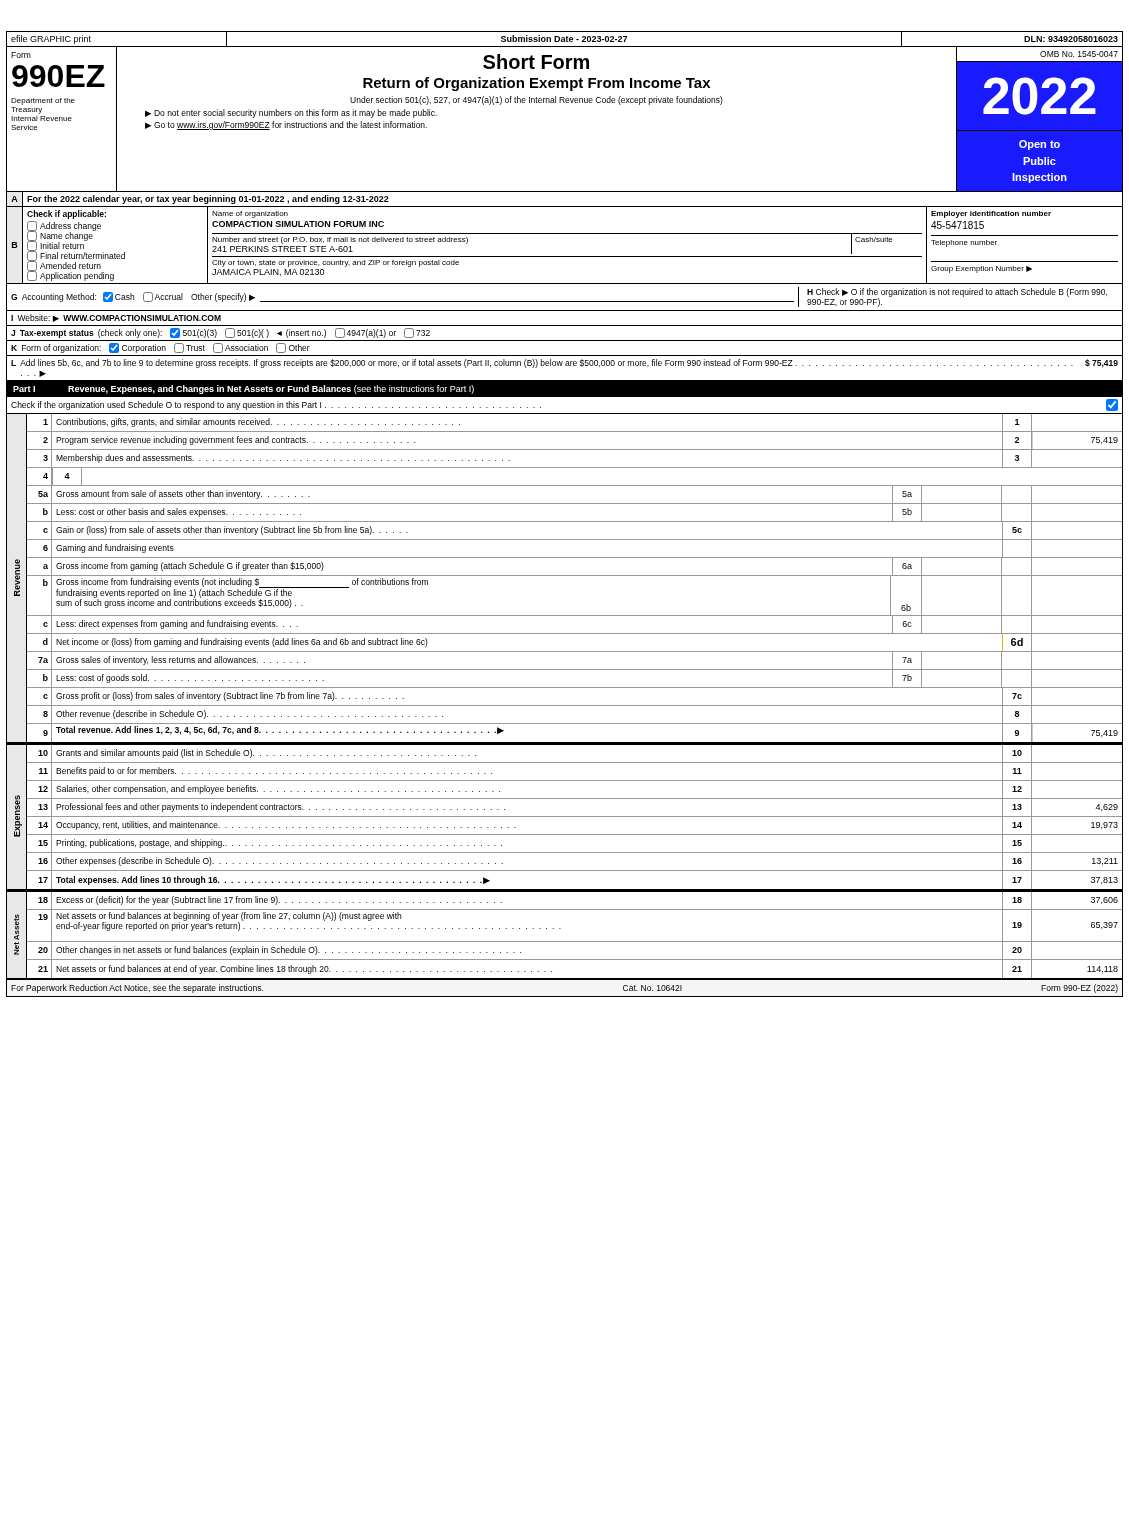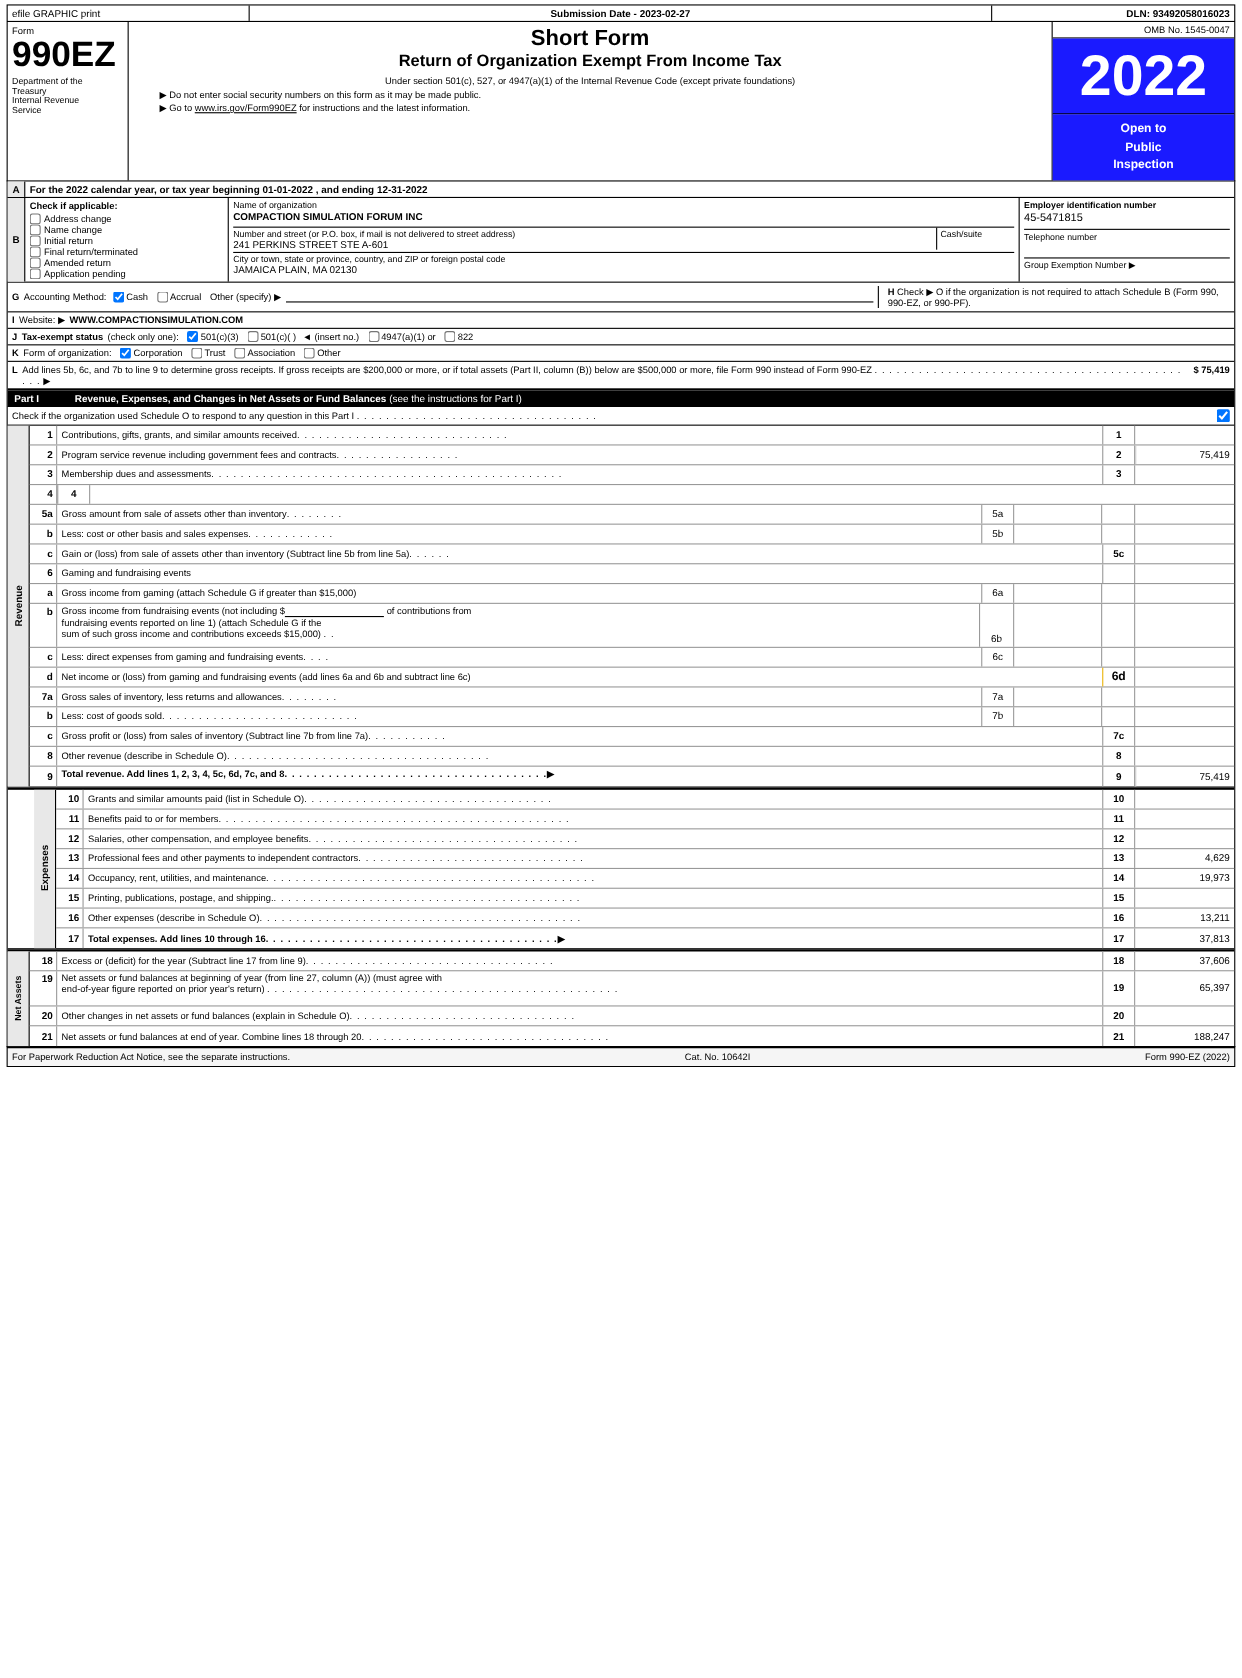--- a/index.html
+++ b/index.html
@@ -4,7 +4,7 @@
   <style>
     * { box-sizing: border-box; margin: 0; padding: 0; }
     body { font-family: Arial, sans-serif; font-size: 10px; background: white; color: black; width: 1129px; }
-    .page { width: 1129px; padding: 4px 6px; }
+    .page { width: 1129px; padding: 4px 6px; margin-top: 27px; }
   </style>
 </head>
 <body>

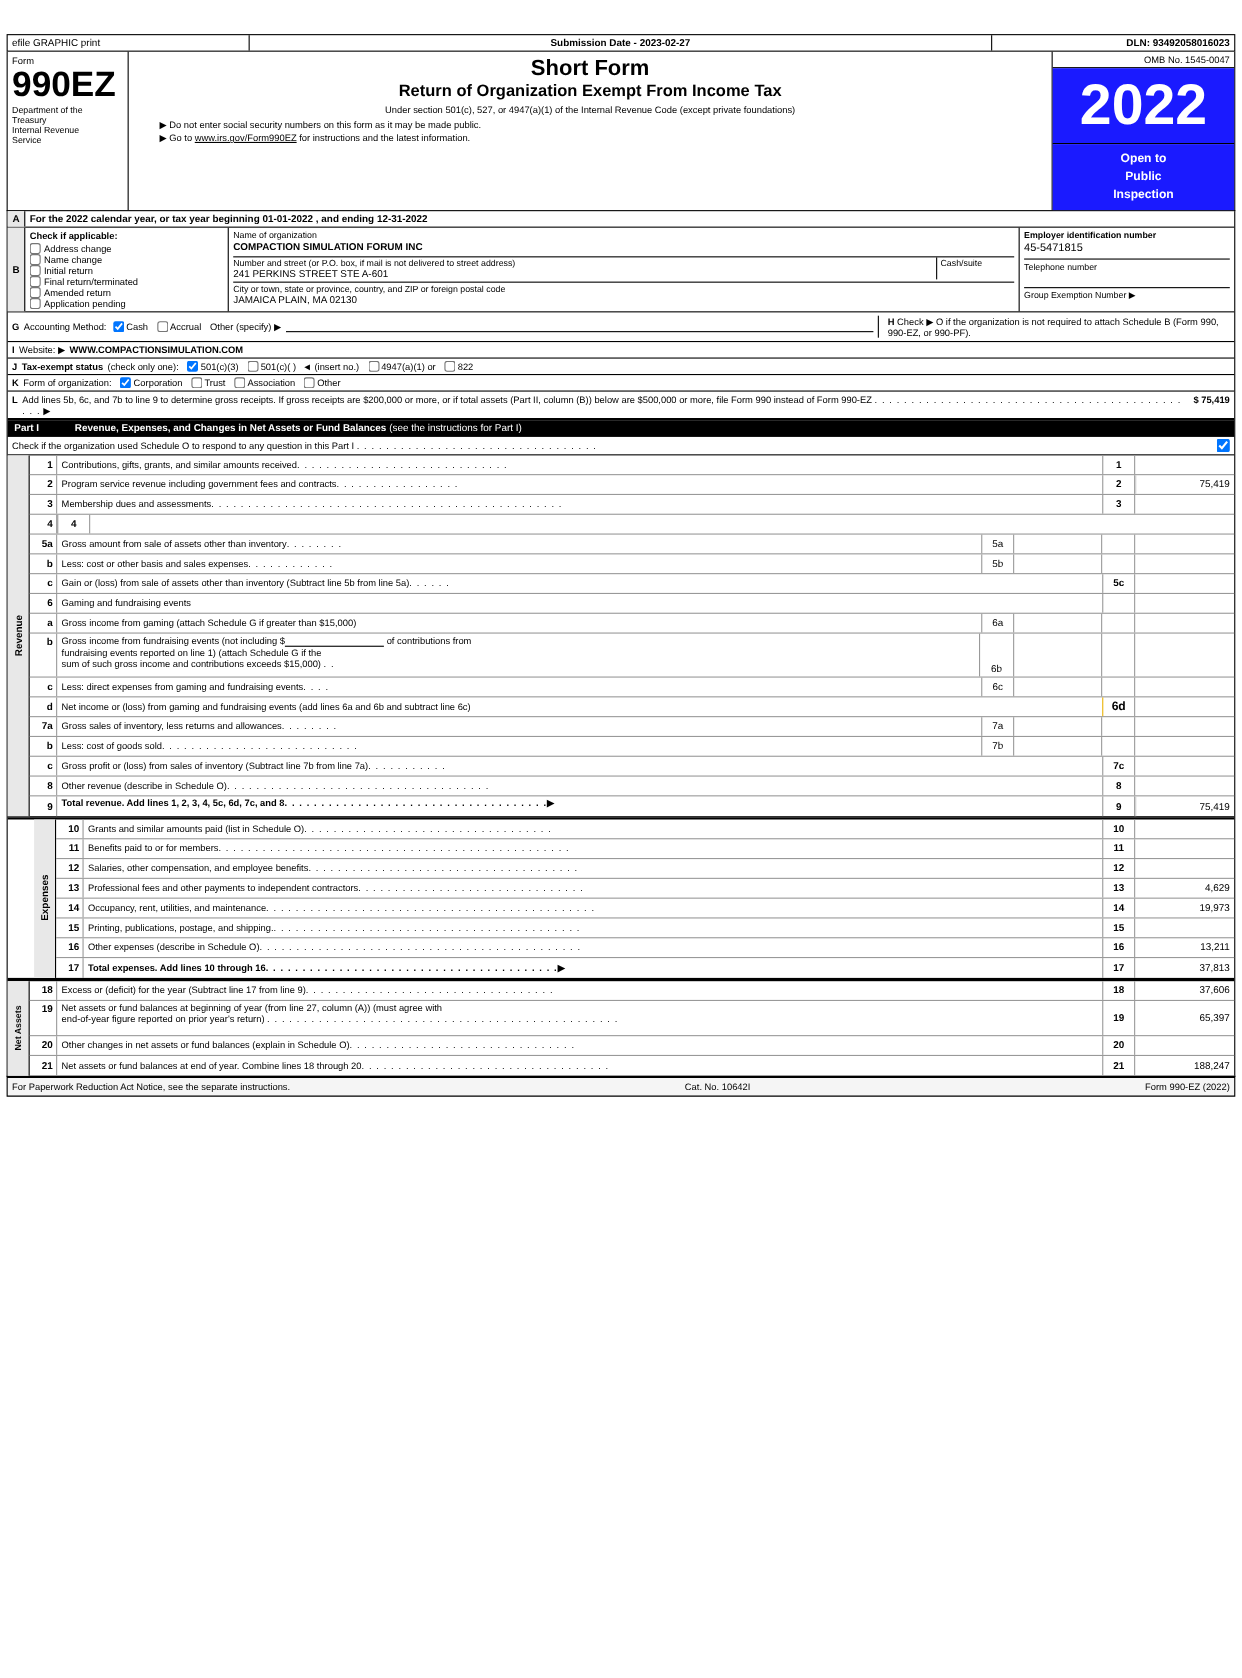--- a/index.html
+++ b/index.html
@@ -173,7 +173,7 @@
       </label>
       <label style="display:flex; align-items:center; margin-left:8px;">
         <input type="checkbox" style="width: 10px; height: 10px; margin-right: 2px;"> 
-          <span>822</span>
+          <span>732</span>
       </label>
     </div>
 

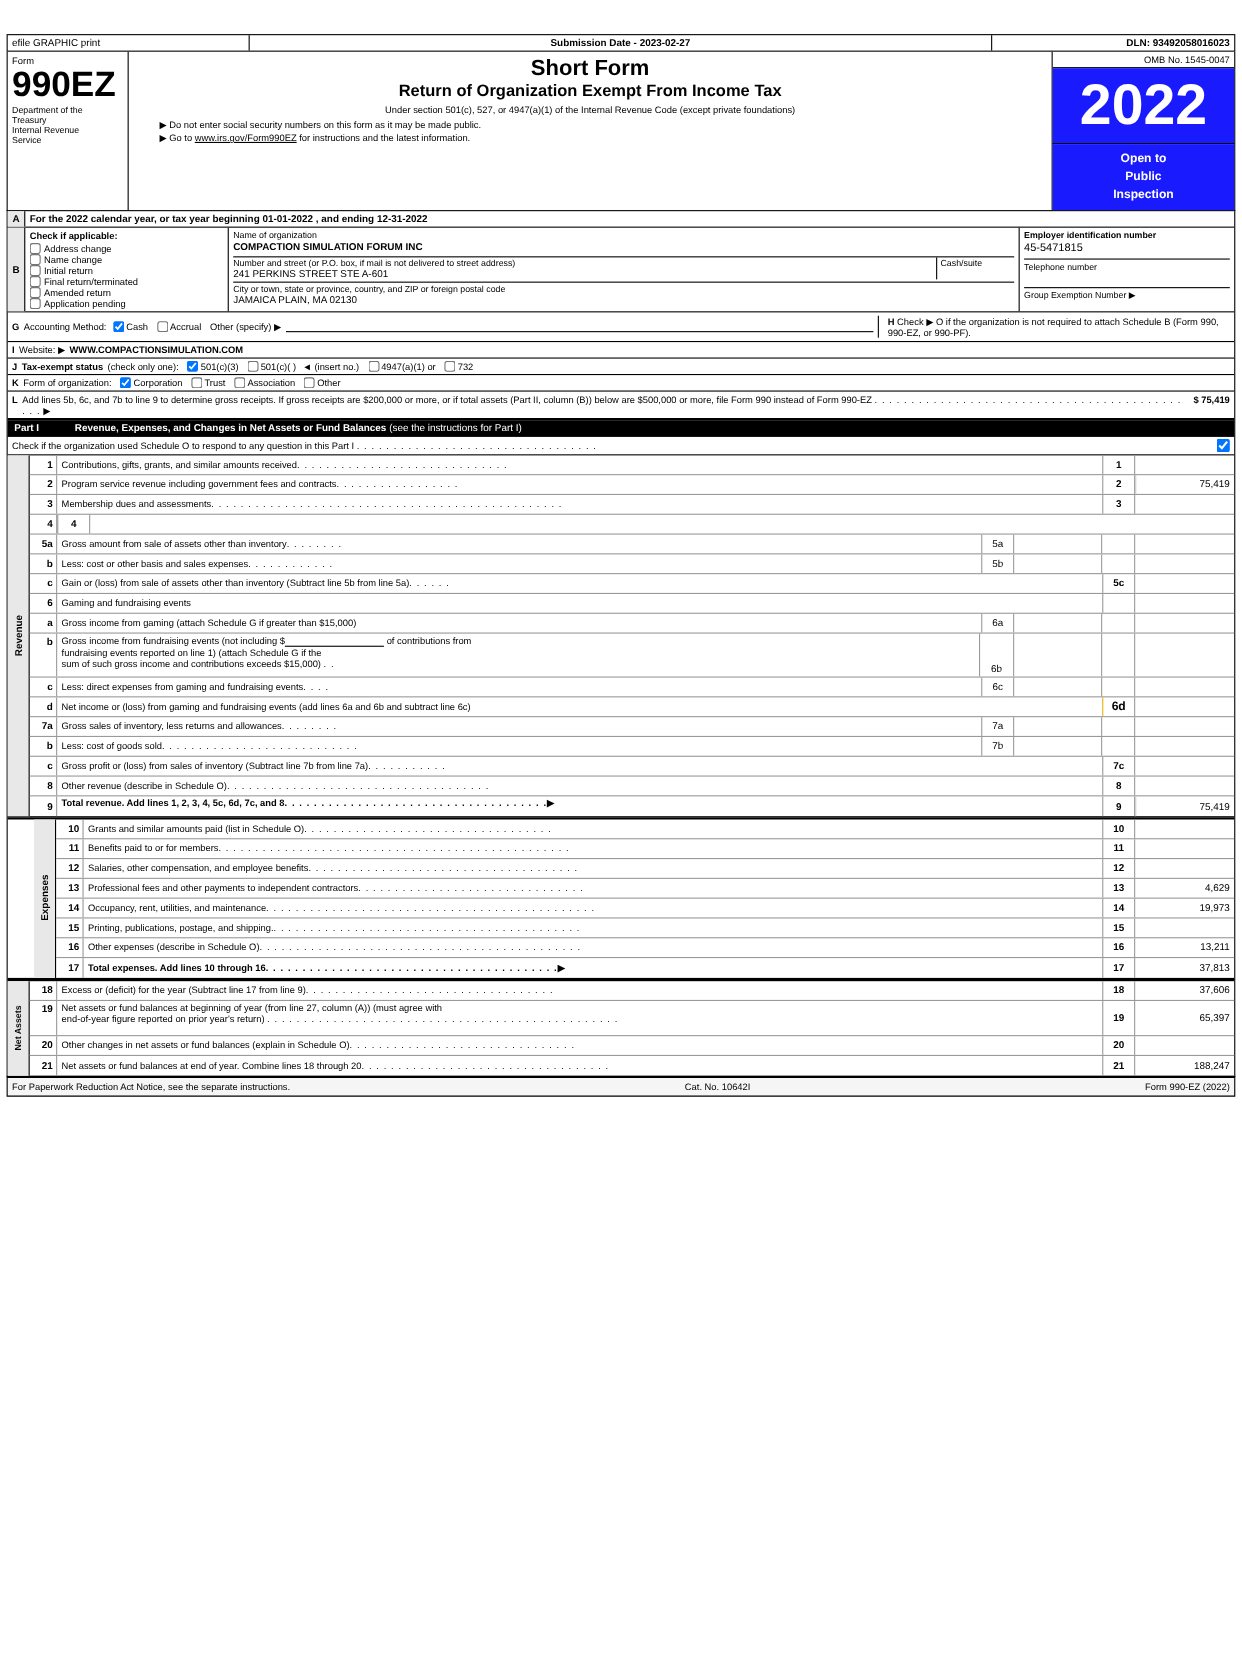--- a/index.html
+++ b/index.html
@@ -360,7 +360,7 @@
       </div>
     </div>
 
-    <div style="display:flex; border-bottom:1px solid black; border-top:2px solid black;padding-left:24px;">
+    <div style="display:flex; border-bottom:1px solid black; border-top:2px solid black;">
       <div style="width:20px; background:#e8e8e8; border-right:1px solid black; display:flex; align-items:center; justify-content:center;">
         <span style="writing-mode:vertical-rl; text-orientation:mixed; transform:rotate(180deg); font-weight:bold; font-size:9px;">Expenses</span>
       </div>

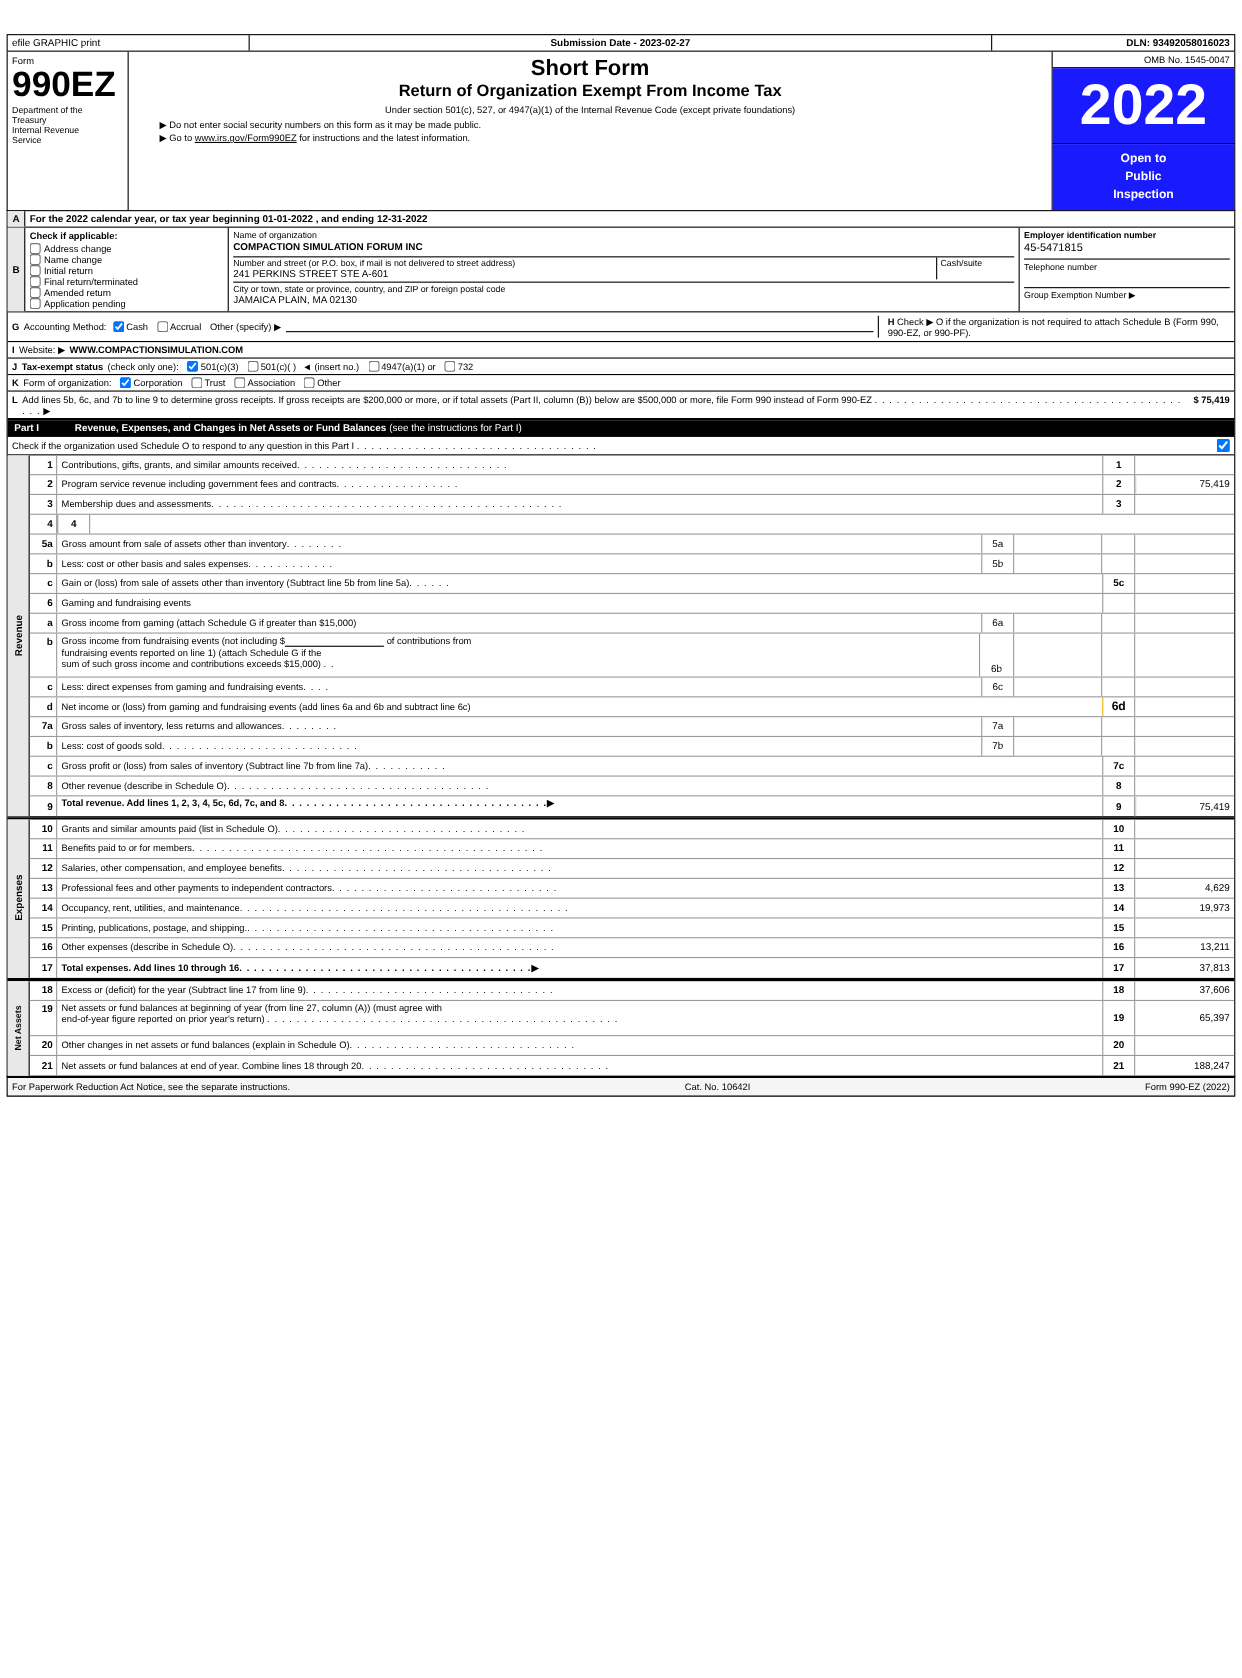--- a/index.html
+++ b/index.html
@@ -458,7 +458,7 @@
           <div style="width:25px; display:flex; align-items:center; justify-content:flex-end; padding-right:3px; font-size:9px; font-weight:bold; border-right:1px solid #999;">21</div>
           <div style="flex:1; padding:1px 4px; font-size:8.5px; display:flex; align-items:center;">Net assets or fund balances at end of year. Combine lines 18 through 20 <span style="letter-spacing:1px;"> . . . . . . . . . . . . . . . . . . . . . . . . . . . . . . . . . .</span></div>
           <div style="width:30px; display:flex; align-items:center; justify-content:center; font-size:9px; font-weight:bold; border-left:1px solid #999; border-right:1px solid #999;">21</div>
-          <div style="width:90px; display:flex; align-items:center; justify-content:flex-end; padding-right:4px; font-size:9px;">188,247</div>
+          <div style="width:90px; display:flex; align-items:center; justify-content:flex-end; padding-right:4px; font-size:9px;">114,118</div>
         </div>
       </div>
     </div>

